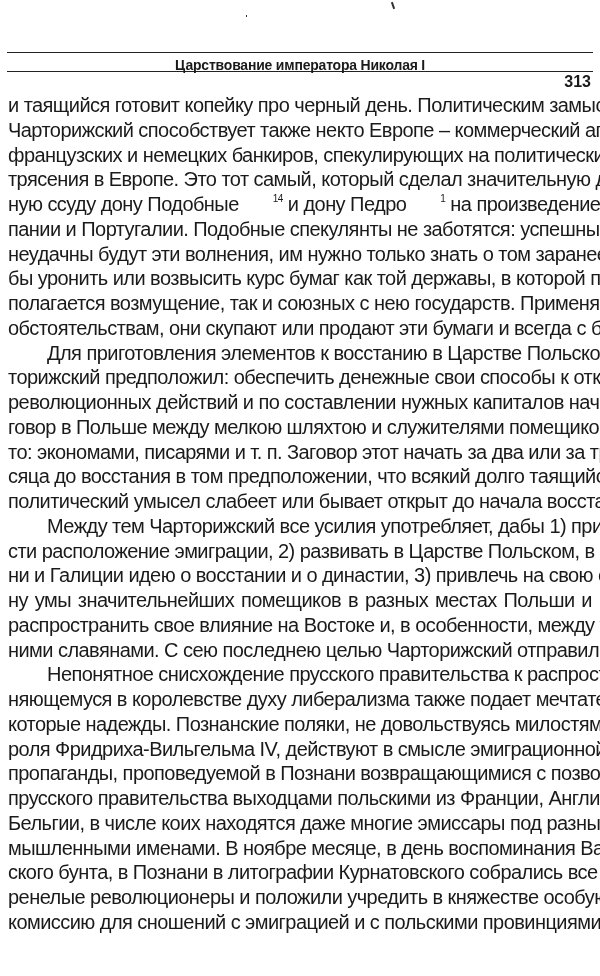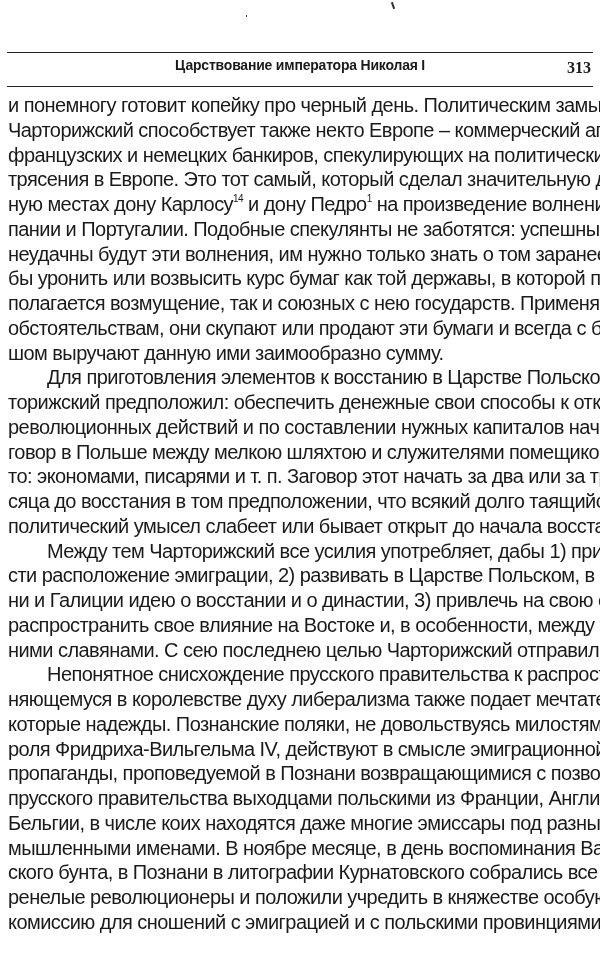--- a/index.html
+++ b/index.html
@@ -10,7 +10,7 @@
   }
   .speck { position: absolute; background: #333; }
   .running-head {
-    position: absolute; left: 7px; top: 52px; width: 586px; height: 35px;
+    position: absolute; left: 7px; top: 52px; width: 586px; height: 20px;
     border-top: 1.5px solid #222; border-bottom: 1.5px solid #222;
     box-sizing: border-box;
   }

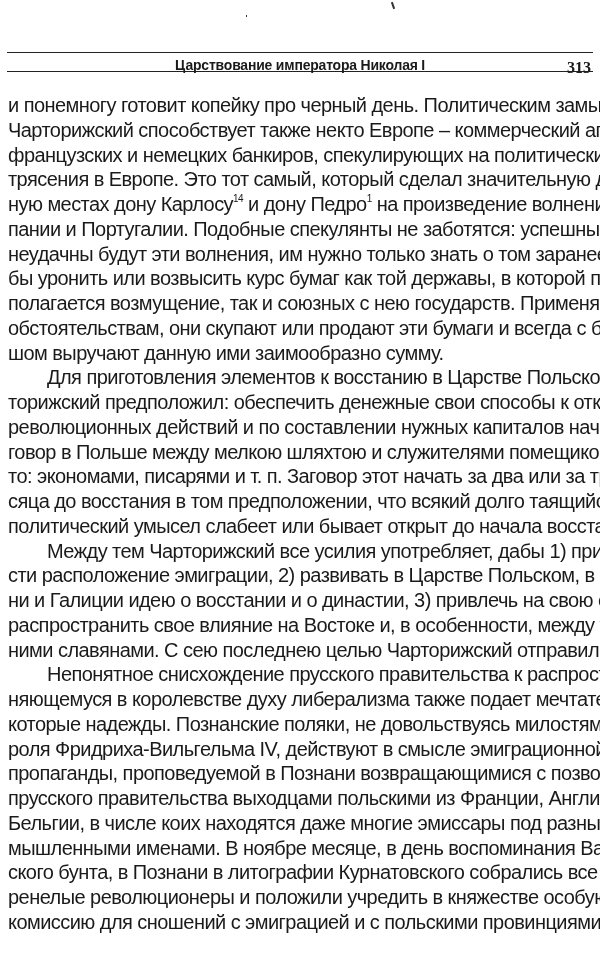--- a/index.html
+++ b/index.html
@@ -21,8 +21,8 @@
     transform: scaleX(0.9);
   }
   .rh-page {
-    position: absolute; right: 2px; top: 6px; font-weight: bold; font-size: 16px;
-    font-family: Liberation Serif, serif;
+    position: absolute; right: 2px; top: 20px; font-weight: bold; font-size: 16px;
+    font-family: Liberation Sans, sans-serif;
   }
   .body-text {
     position: absolute; left: 8px; top: 93px; width: 584px;

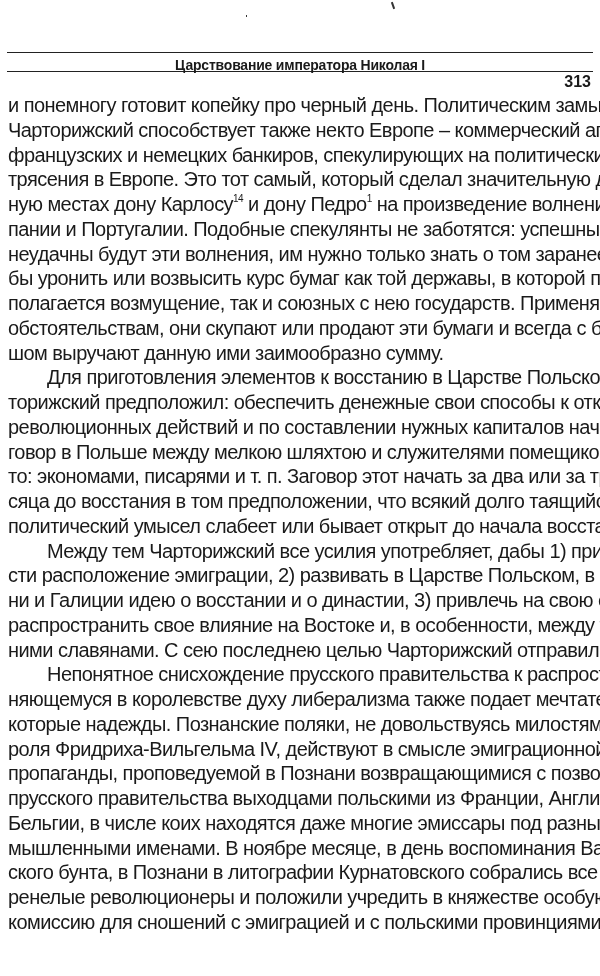--- a/index.html
+++ b/index.html
@@ -48,7 +48,7 @@
 </div>
 
 <div class="body-text" id="body-text">
-    <span class="line"><span>и понемногу </span><span class="u">готовит копейку про черный день</span><span>. Политическим замыслам</span></span>
+    <span class="line"><span>и таящийся </span><span class="u">готовит копейку про черный день</span><span>. Политическим замыслам</span></span>
     <span class="line"><span>Чарторижский способствует также некто </span><span class="u">Европе</span><span> – коммерческий агент</span></span>
     <span class="line"><span>французских и немецких банкиров, спекулирующих на политические по-</span></span>
     <span class="line"><span>трясения в Европе. Это тот самый, который сделал значительную денеж-</span></span>

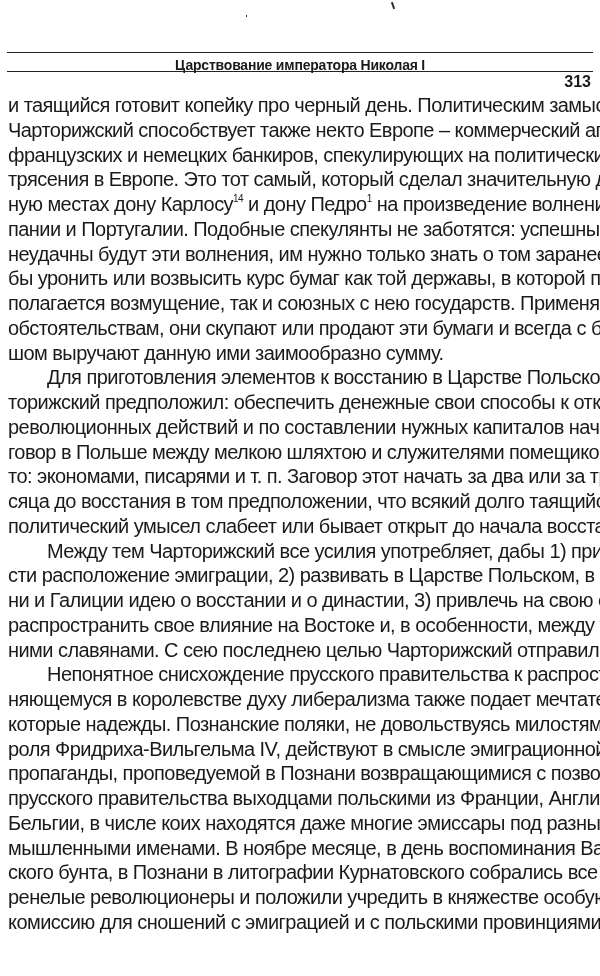--- a/index.html
+++ b/index.html
@@ -52,7 +52,7 @@
     <span class="line"><span>Чарторижский способствует также некто </span><span class="u">Европе</span><span> – коммерческий агент</span></span>
     <span class="line"><span>французских и немецких банкиров, спекулирующих на политические по-</span></span>
     <span class="line"><span>трясения в Европе. Это тот самый, который сделал значительную денеж-</span></span>
-    <span class="line"><span>ную местах дону Карлосу</span><sup>14</sup><span> и дону Педро</span><sup>1</sup><span> на произведение волнений в Ис-</span></span>
+    <span class="line"><span>ную ссуду дону Подобные</span><sup>14</sup><span> и дону Педро</span><sup>1</sup><span> на произведение волнений в Ис-</span></span>
     <span class="line"><span>пании и Португалии. Подобные спекулянты не заботятся: успешны или</span></span>
     <span class="line"><span>неудачны будут эти волнения, им нужно только знать о том заранее, что-</span></span>
     <span class="line"><span>бы уронить или возвысить курс бумаг как той державы, в которой пред-</span></span>

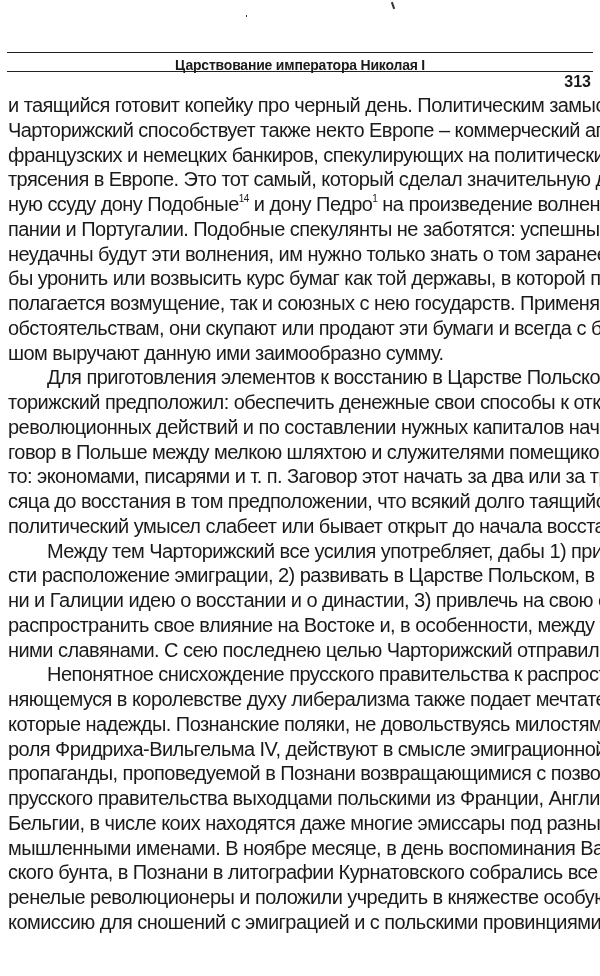--- a/index.html
+++ b/index.html
@@ -34,7 +34,7 @@
   .line.last { text-align-last: left; }
   .line.indent { padding-left: 39px; }
   .u { text-decoration-thickness: 1px; text-underline-offset: 2px; }
-  sup { font-size: 10px; line-height: 0; vertical-align: 9px; }
+  sup { font-size: 10px; line-height: 0; vertical-align: 9px; margin-left: 34px; }
 </style>
 </head>
 <body>

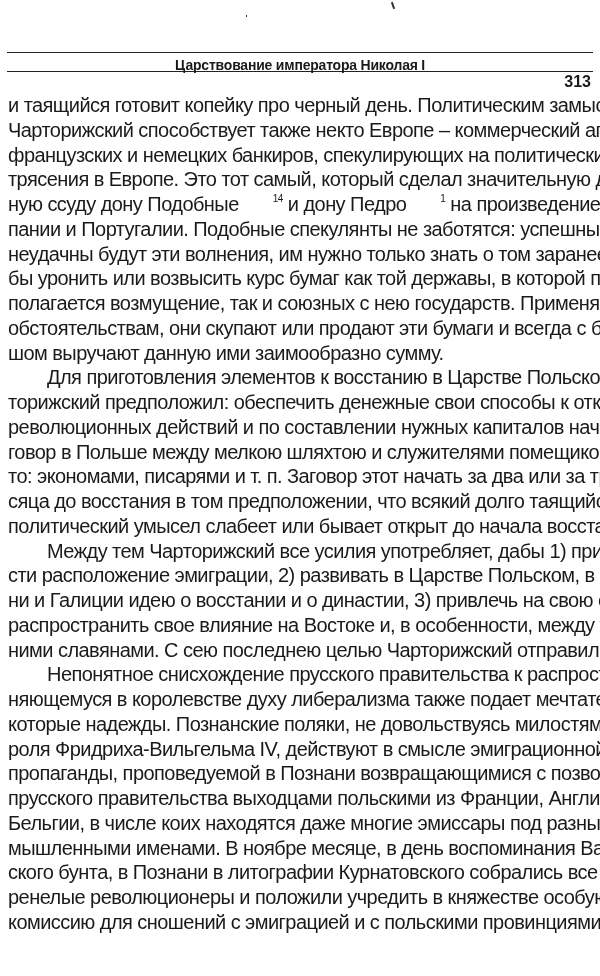--- a/index.html
+++ b/index.html
@@ -58,7 +58,6 @@
     <span class="line"><span>бы уронить или возвысить курс бумаг как той державы, в которой пред-</span></span>
     <span class="line"><span>полагается возмущение, так и союзных с нею государств. Применяясь к</span></span>
     <span class="line"><span>обстоятельствам, они скупают или продают эти бумаги и всегда с бары-</span></span>
-    <span class="line last"><span>шом выручают данную ими заимообразно сумму.</span></span>
     <span class="line indent"><span>Для приготовления элементов к восстанию в Царстве Польском Чар-</span></span>
     <span class="line"><span>торижский предположил: обеспечить денежные свои способы к открытию</span></span>
     <span class="line"><span>революционных действий и по составлении нужных капиталов начать за-</span></span>

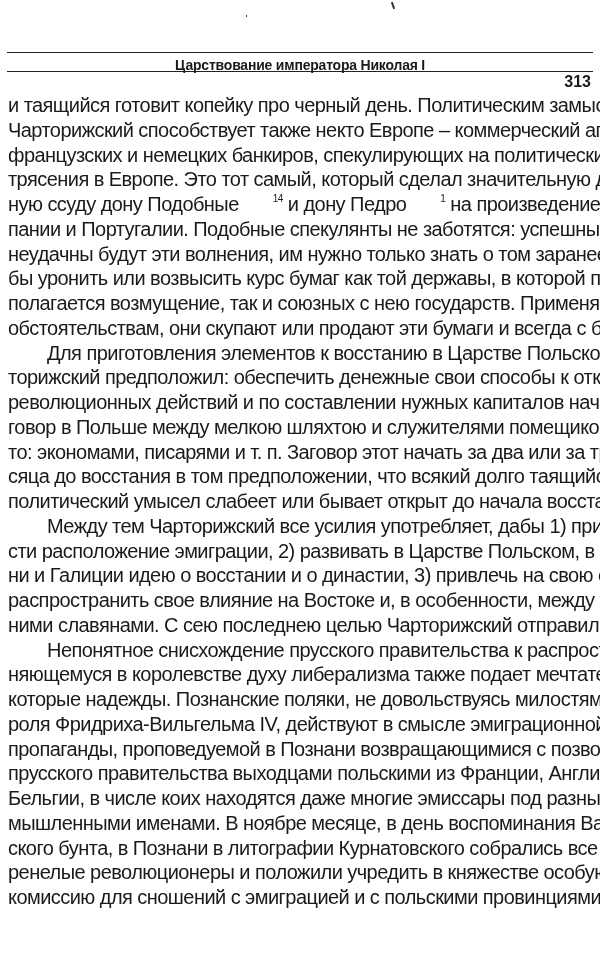--- a/index.html
+++ b/index.html
@@ -68,6 +68,7 @@
     <span class="line indent"><span>Между тем Чарторижский все усилия употребляет, дабы 1) приобре-</span></span>
     <span class="line"><span>сти расположение эмиграции, 2) развивать в Царстве Польском, в Позна-</span></span>
     <span class="line"><span>ни и Галиции идею о восстании и о династии, 3) привлечь на свою сторо-</span></span>
+    <span class="line"><span>ну умы значительнейших помещиков в разных местах Польши и</span></span>
     <span class="line"><span>распространить свое влияние на Востоке и, в особенности, между тамош-</span></span>
     <span class="line"><span>ними славянами. С сею последнею целью Чарторижский отправил своих</span></span>
     <span class="line indent"><span>Непонятное снисхождение прусского правительства к распростра-</span></span>

